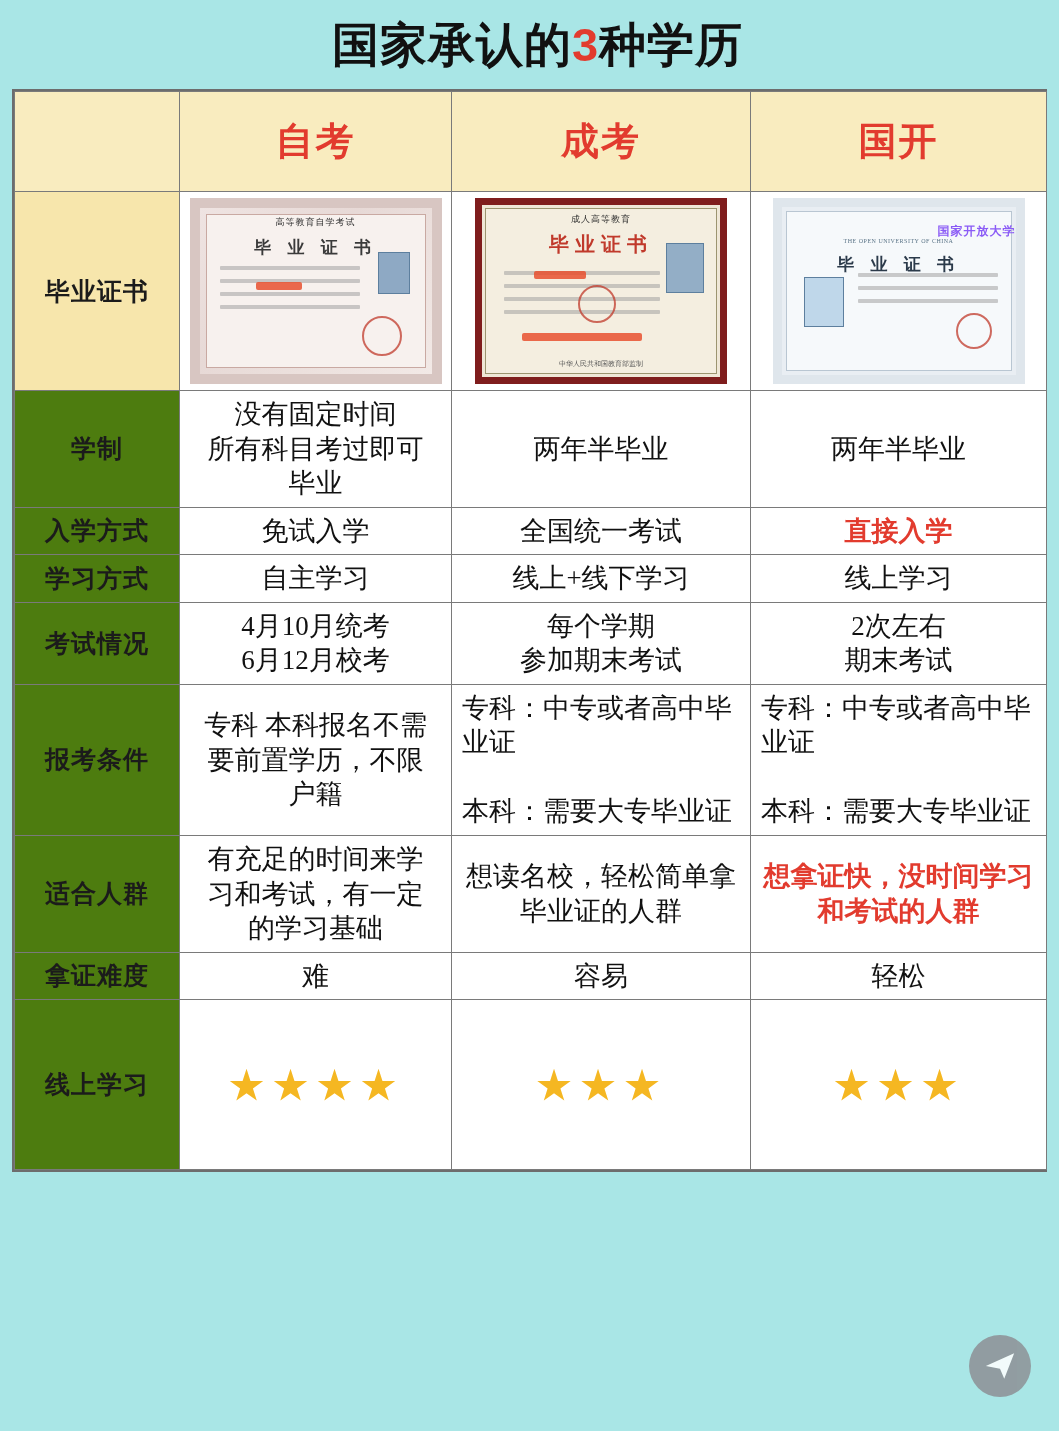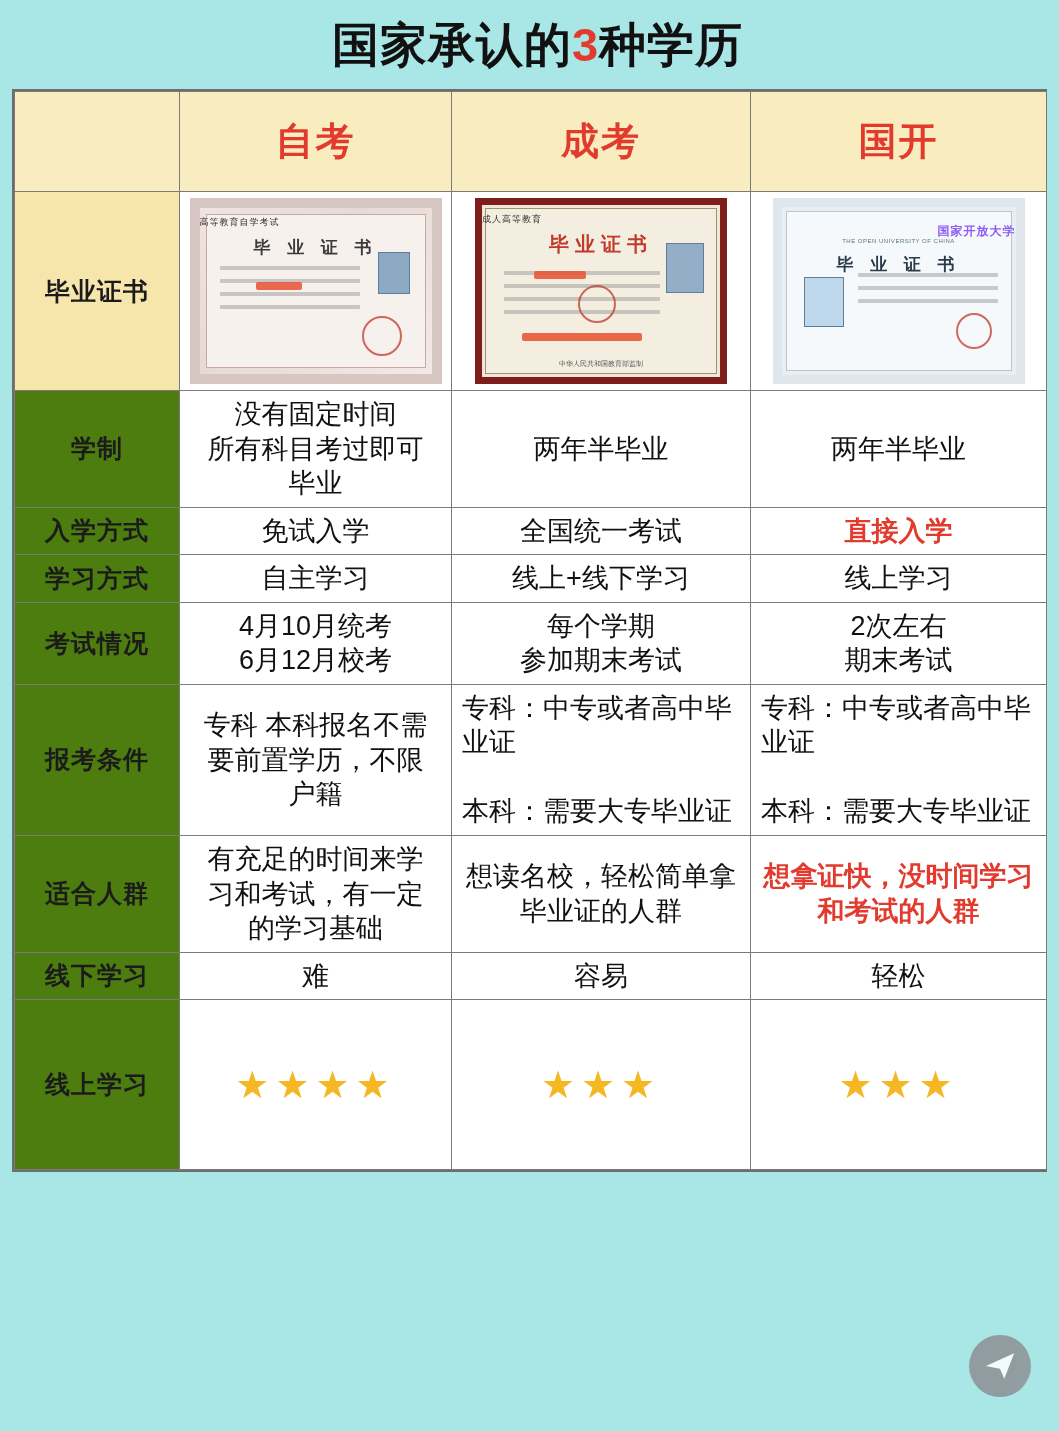--- a/index.html
+++ b/index.html
@@ -45,6 +45,7 @@
     text-align: center;
     padding: 6px 8px;
     box-sizing: border-box;
+    font-family: Liberation Serif, serif;
   }
   col.c0 { width: 165px; }
   col.c1 { width: 272px; }

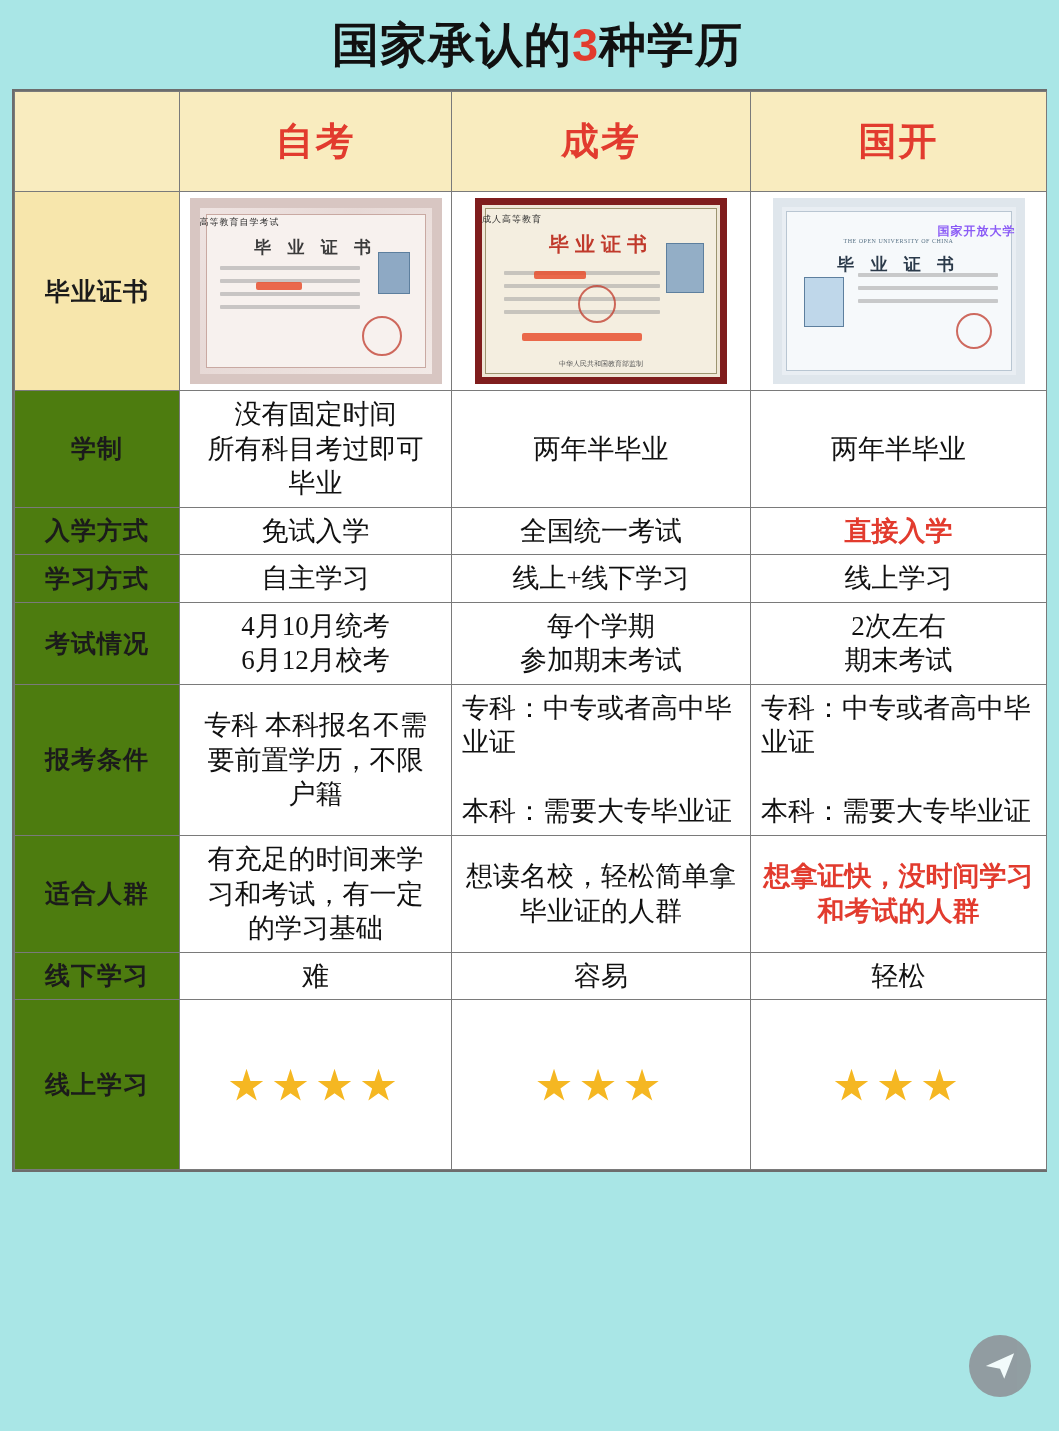--- a/index.html
+++ b/index.html
@@ -132,7 +132,7 @@
     top: 8px;
     left: 0;
     right: 0;
-    text-align: left;
+    text-align: center;
     font-size: 9px;
     color: #2e2e2e;
     letter-spacing: 1px;

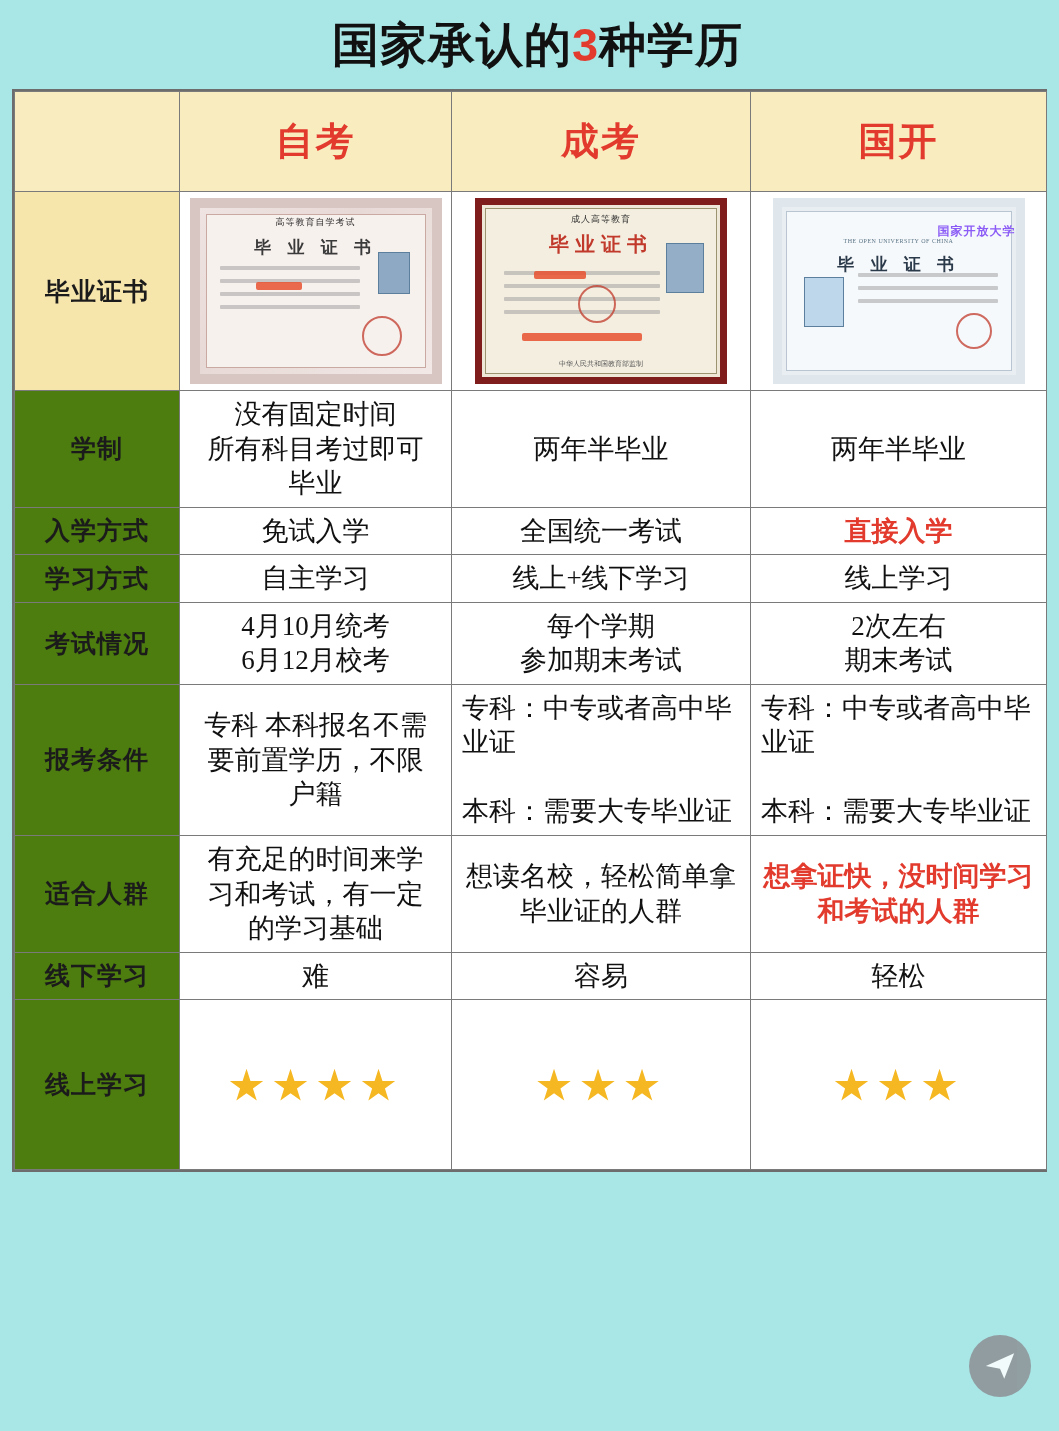--- a/index.html
+++ b/index.html
@@ -395,7 +395,7 @@
       </tr>
 
       <tr>
-        <td class="rowhead">线下学习</td>
+        <td class="rowhead">拿证难度</td>
         <td class="body-cell" style="white-space:pre-line">难</td>
         <td class="body-cell" style="white-space:pre-line">容易</td>
         <td class="body-cell" style="white-space:pre-line">轻松</td>

